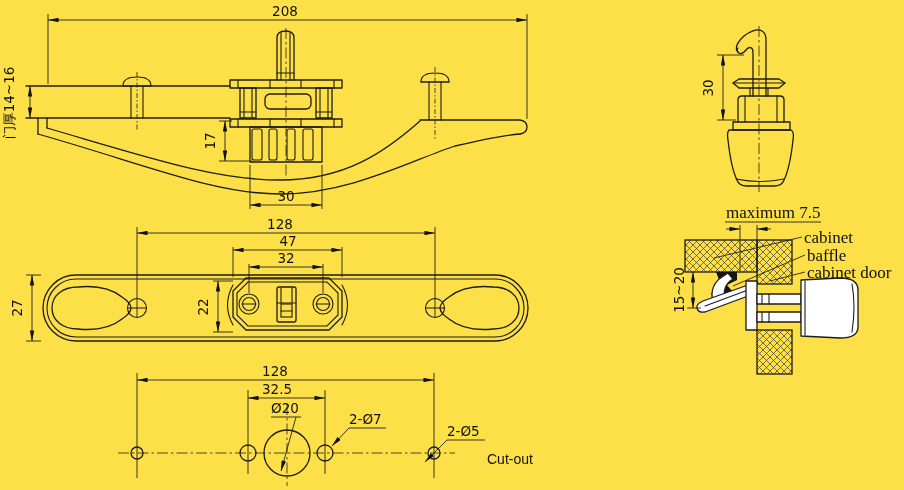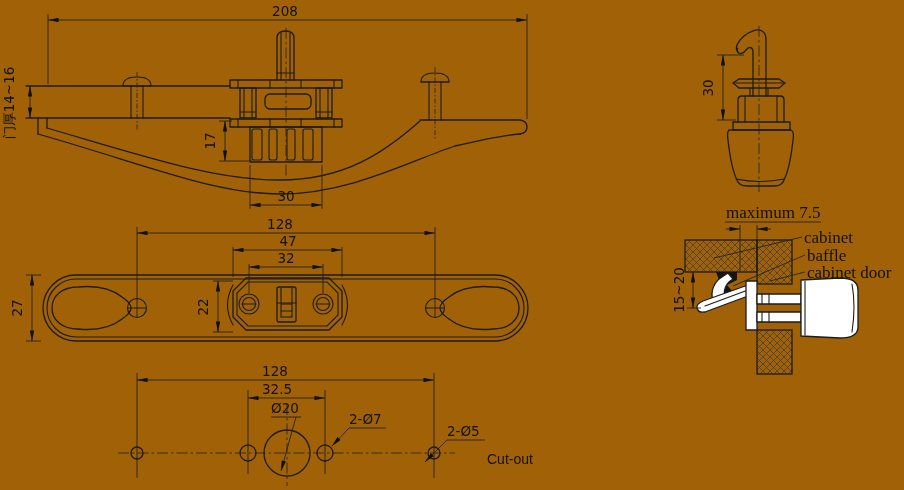--- a/index.html
+++ b/index.html
@@ -3,7 +3,7 @@
 <meta charset="utf-8">
 <style>
   html,body{margin:0;padding:0;background:#ffffff;}
-  .wrap{width:904px;height:490px;position:relative;background:#a16207;overflow:hidden;}
+  .wrap{width:904px;height:490px;position:relative;background:#fde047;overflow:hidden;}
   svg{display:block;}
   .o  {stroke:#1c1c1c;stroke-width:1.3;fill:none;stroke-linecap:round;stroke-linejoin:round;}
   .o2 {stroke:#1c1c1c;stroke-width:1.1;fill:none;stroke-linecap:round;}

